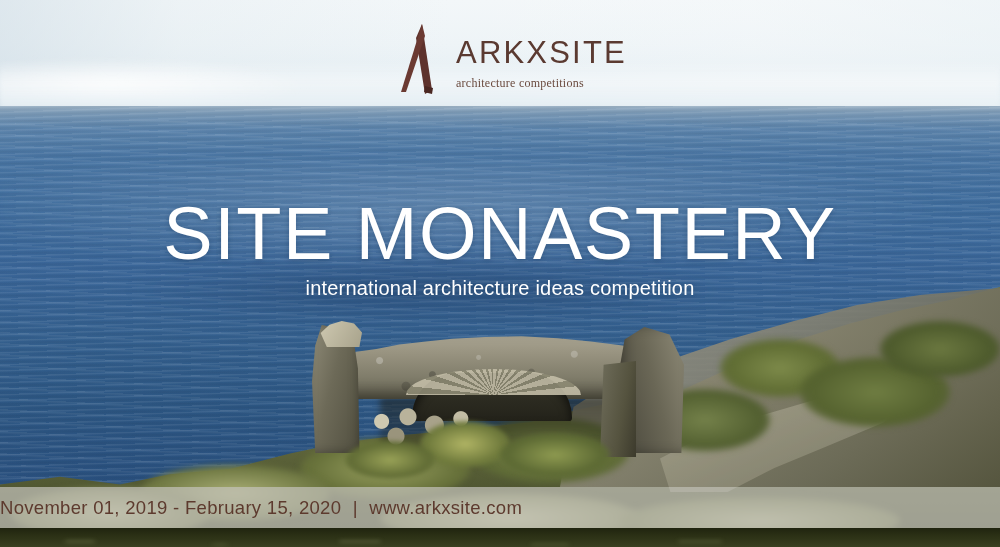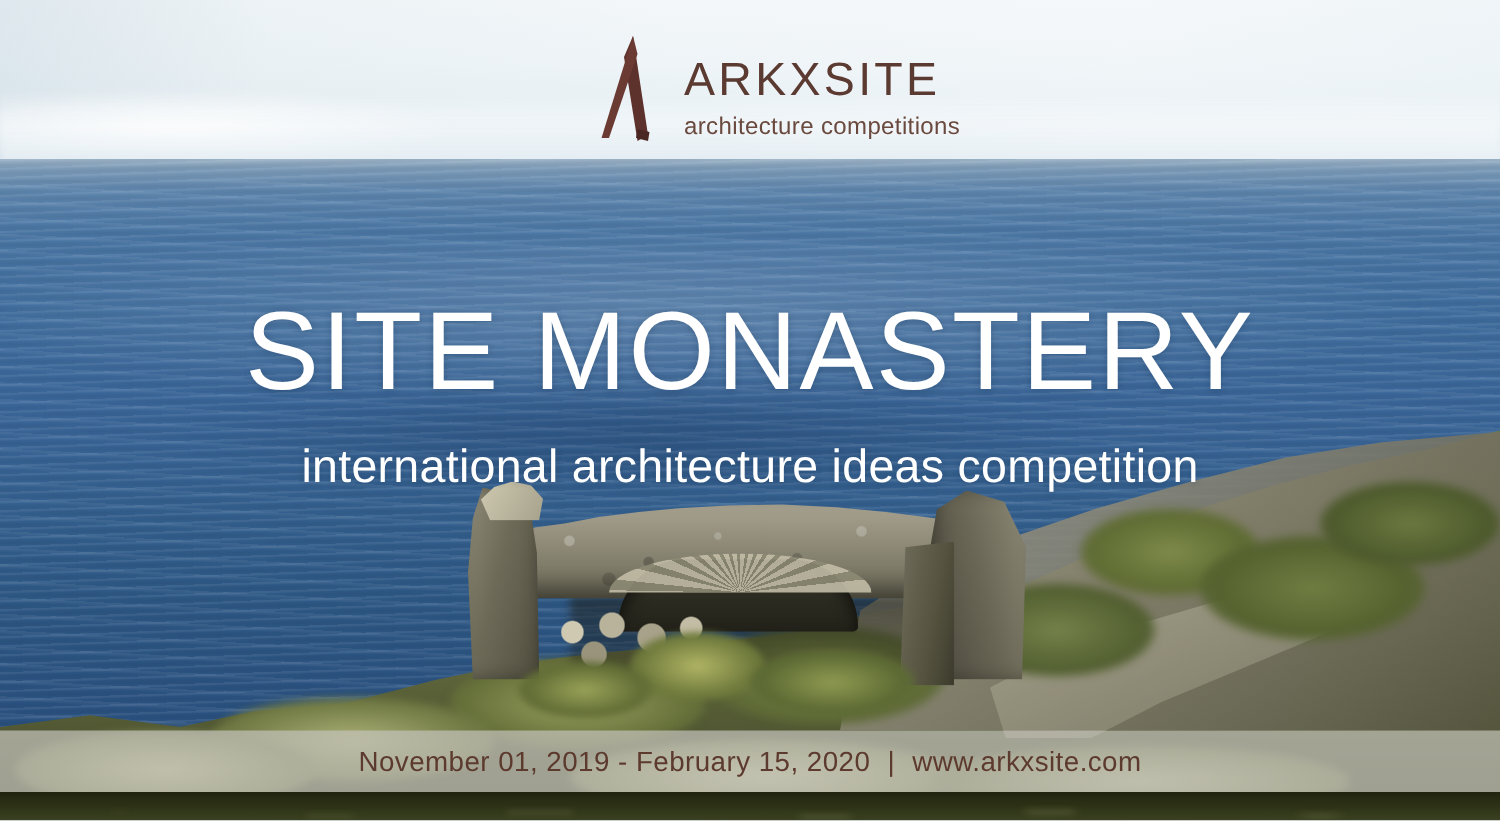--- a/index.html
+++ b/index.html
@@ -315,8 +315,8 @@
     white-space: nowrap;
   }
   .logo-tag {
-    font-family: Liberation Sans, sans-serif;
-    font-size: 16px;
+    font-family: Liberation Serif, serif;
+    font-size: 12px;
     font-weight: 400;
     letter-spacing: .25px;
     color: #6a4a3e;

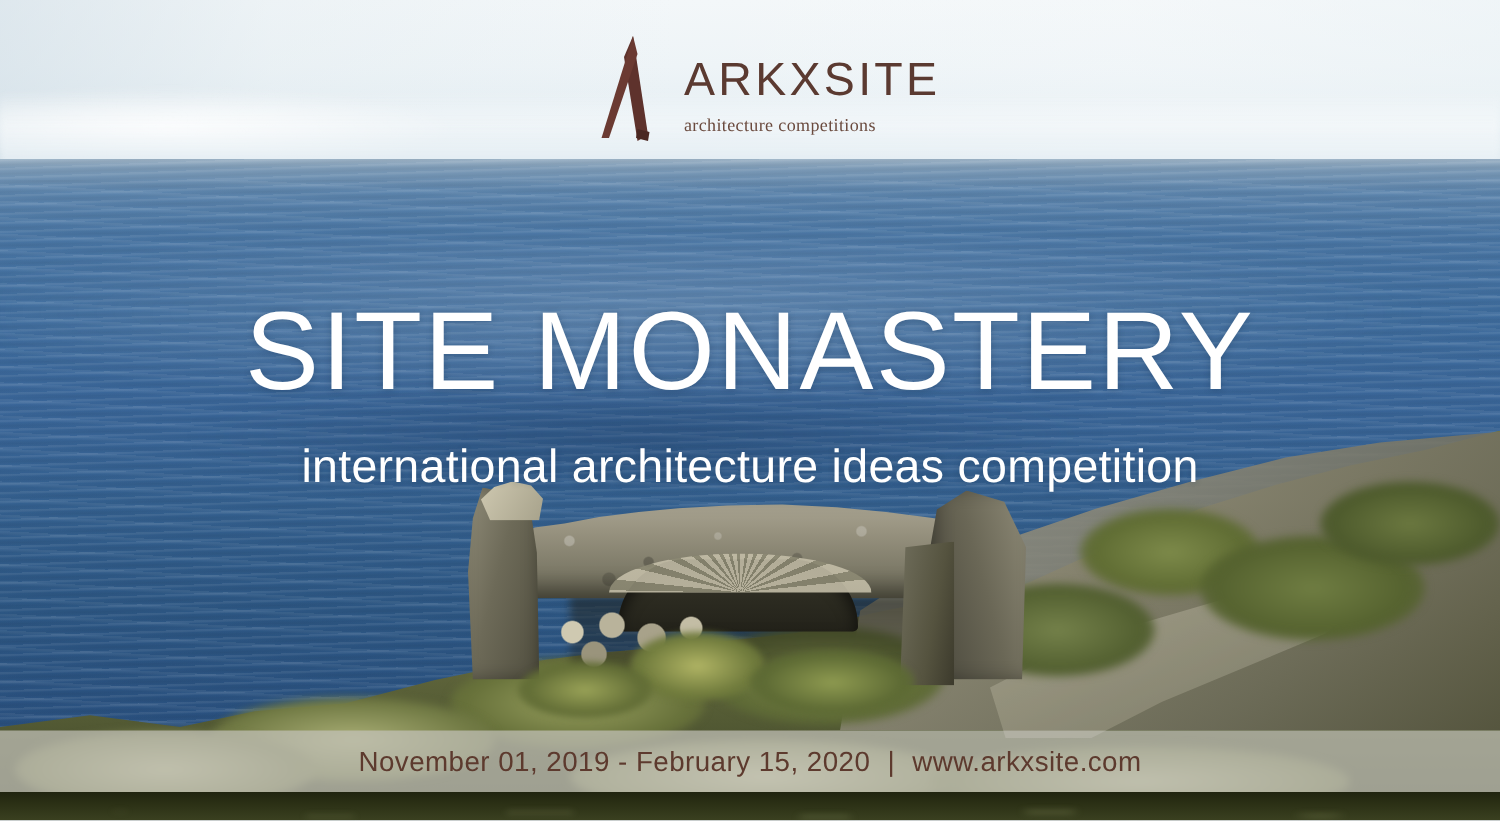--- a/index.html
+++ b/index.html
@@ -344,12 +344,12 @@
   }
   .subhead {
     font-family: "Liberation Sans", sans-serif;
-    font-size: 31px;
+    font-size: 20px;
     font-weight: 300;
     letter-spacing: .2px;
     color: #ffffff;
     line-height: 1;
-    margin-top: 24px;
+    margin-top: 7px;
     white-space: nowrap;
     text-shadow: 0 1px 4px rgba(20,45,75,.30);
   }

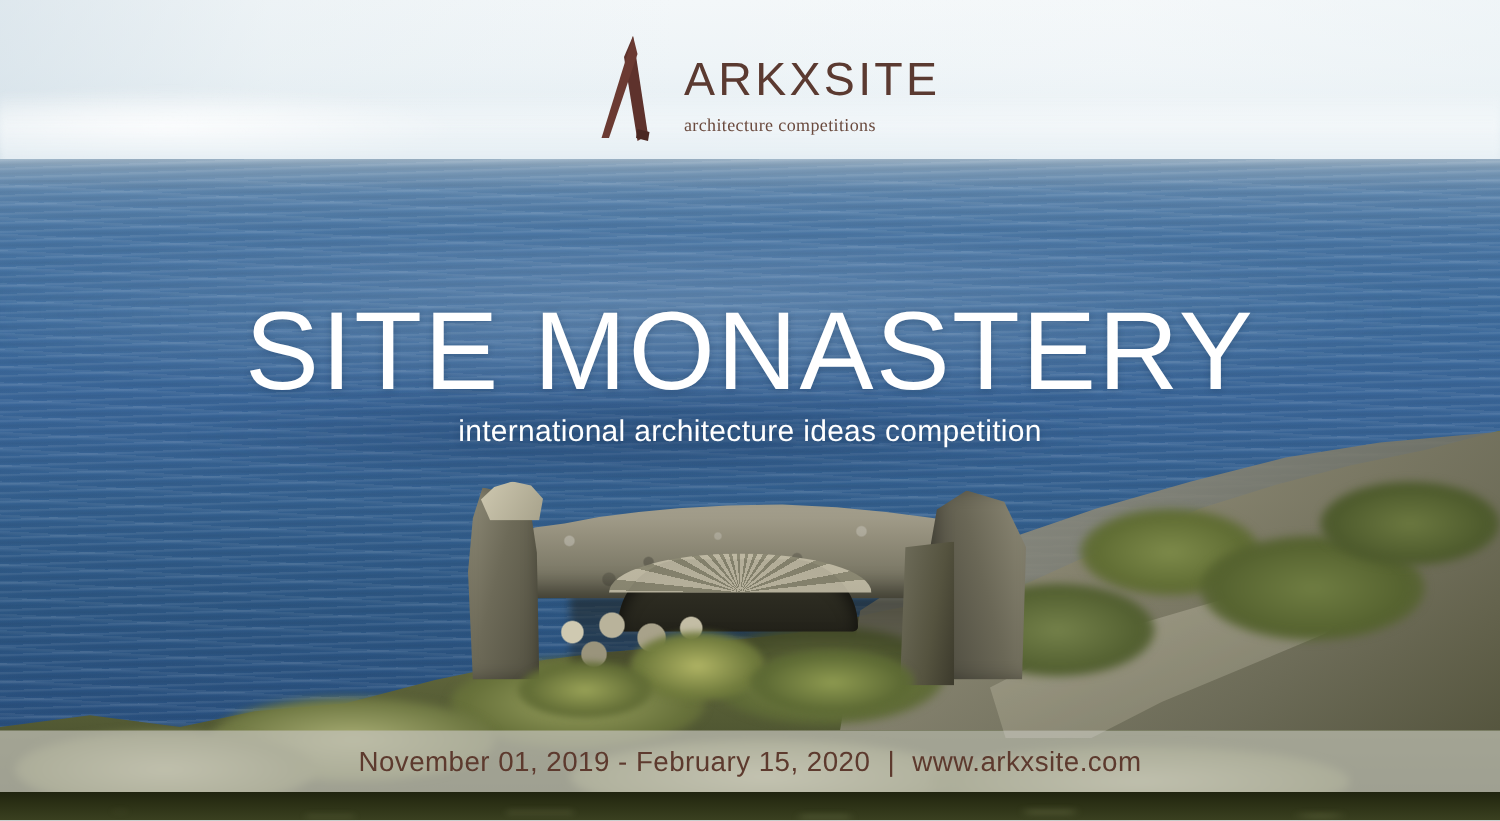--- a/index.html
+++ b/index.html
@@ -362,7 +362,6 @@
     background: rgba(196,194,186,0.72);
     display: flex;
     align-items: center;
-    justify-content: center;
   }
   .footer-text {
     font-family: "Liberation Sans", sans-serif;

